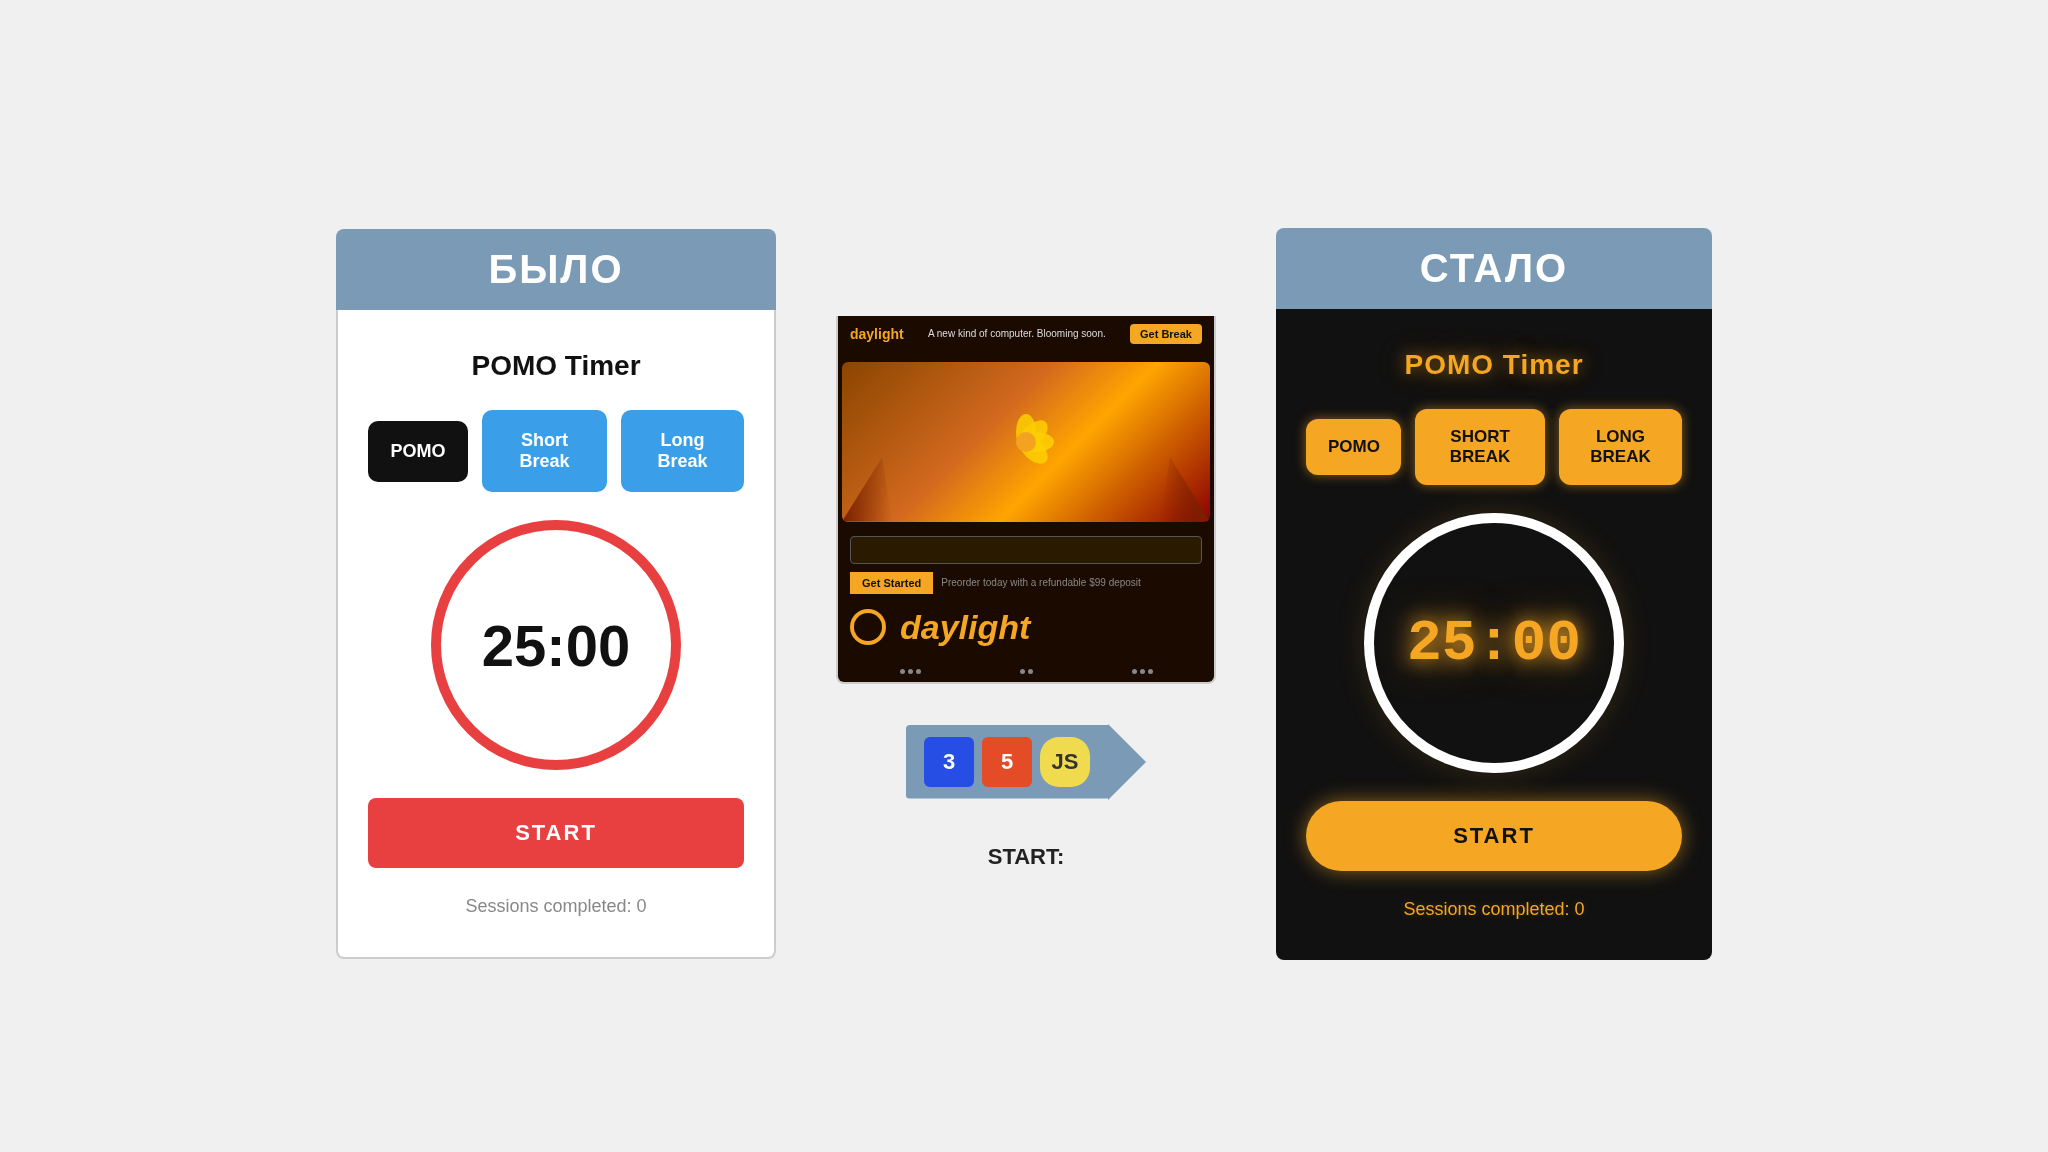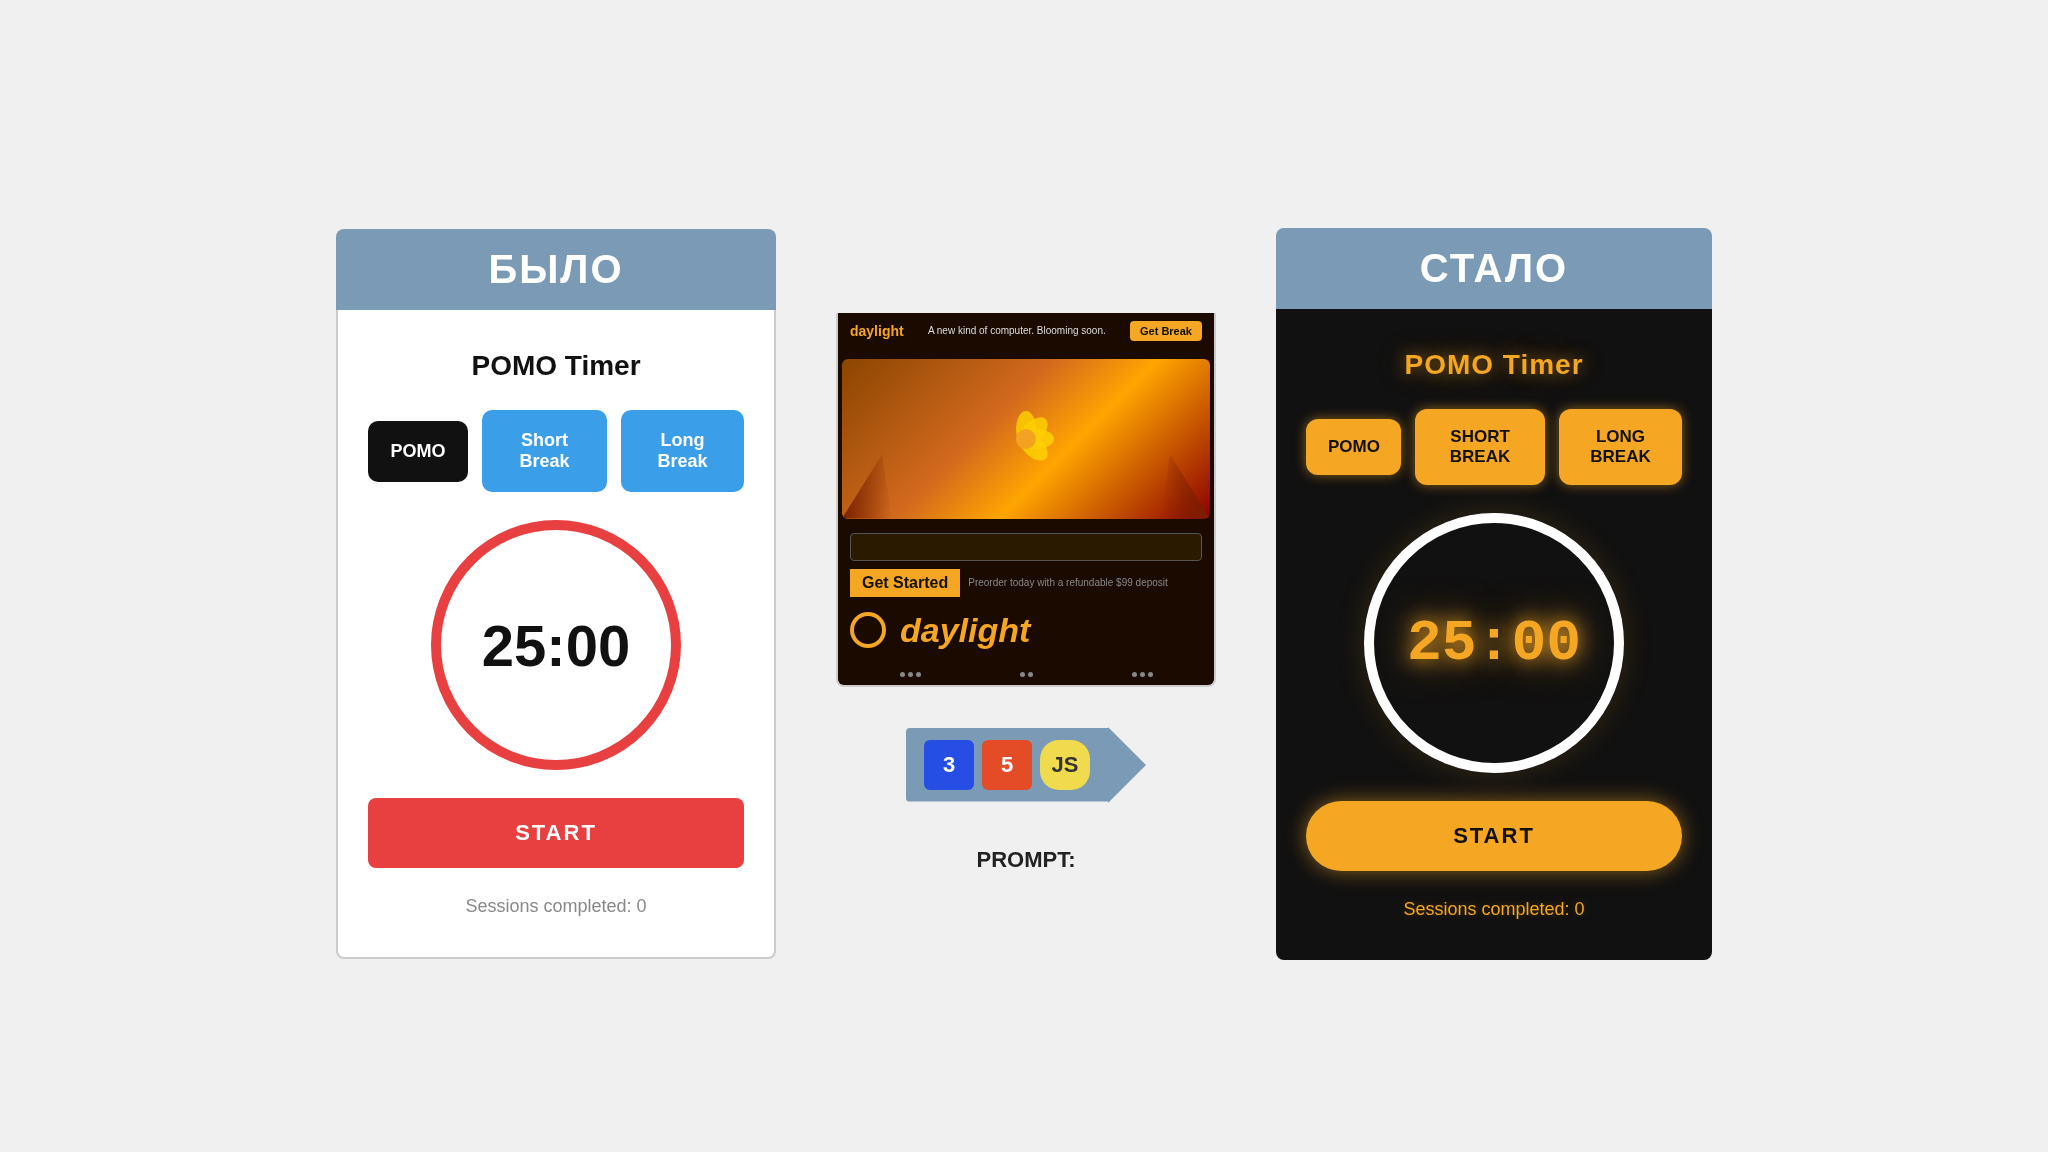--- a/index.html
+++ b/index.html
@@ -256,7 +256,7 @@
       border: none;
       border-radius: 0;
       padding: 5px 12px;
-      font-size: 16px;
+      font-size: 11px;
       font-weight: 700;
       white-space: nowrap;
     }

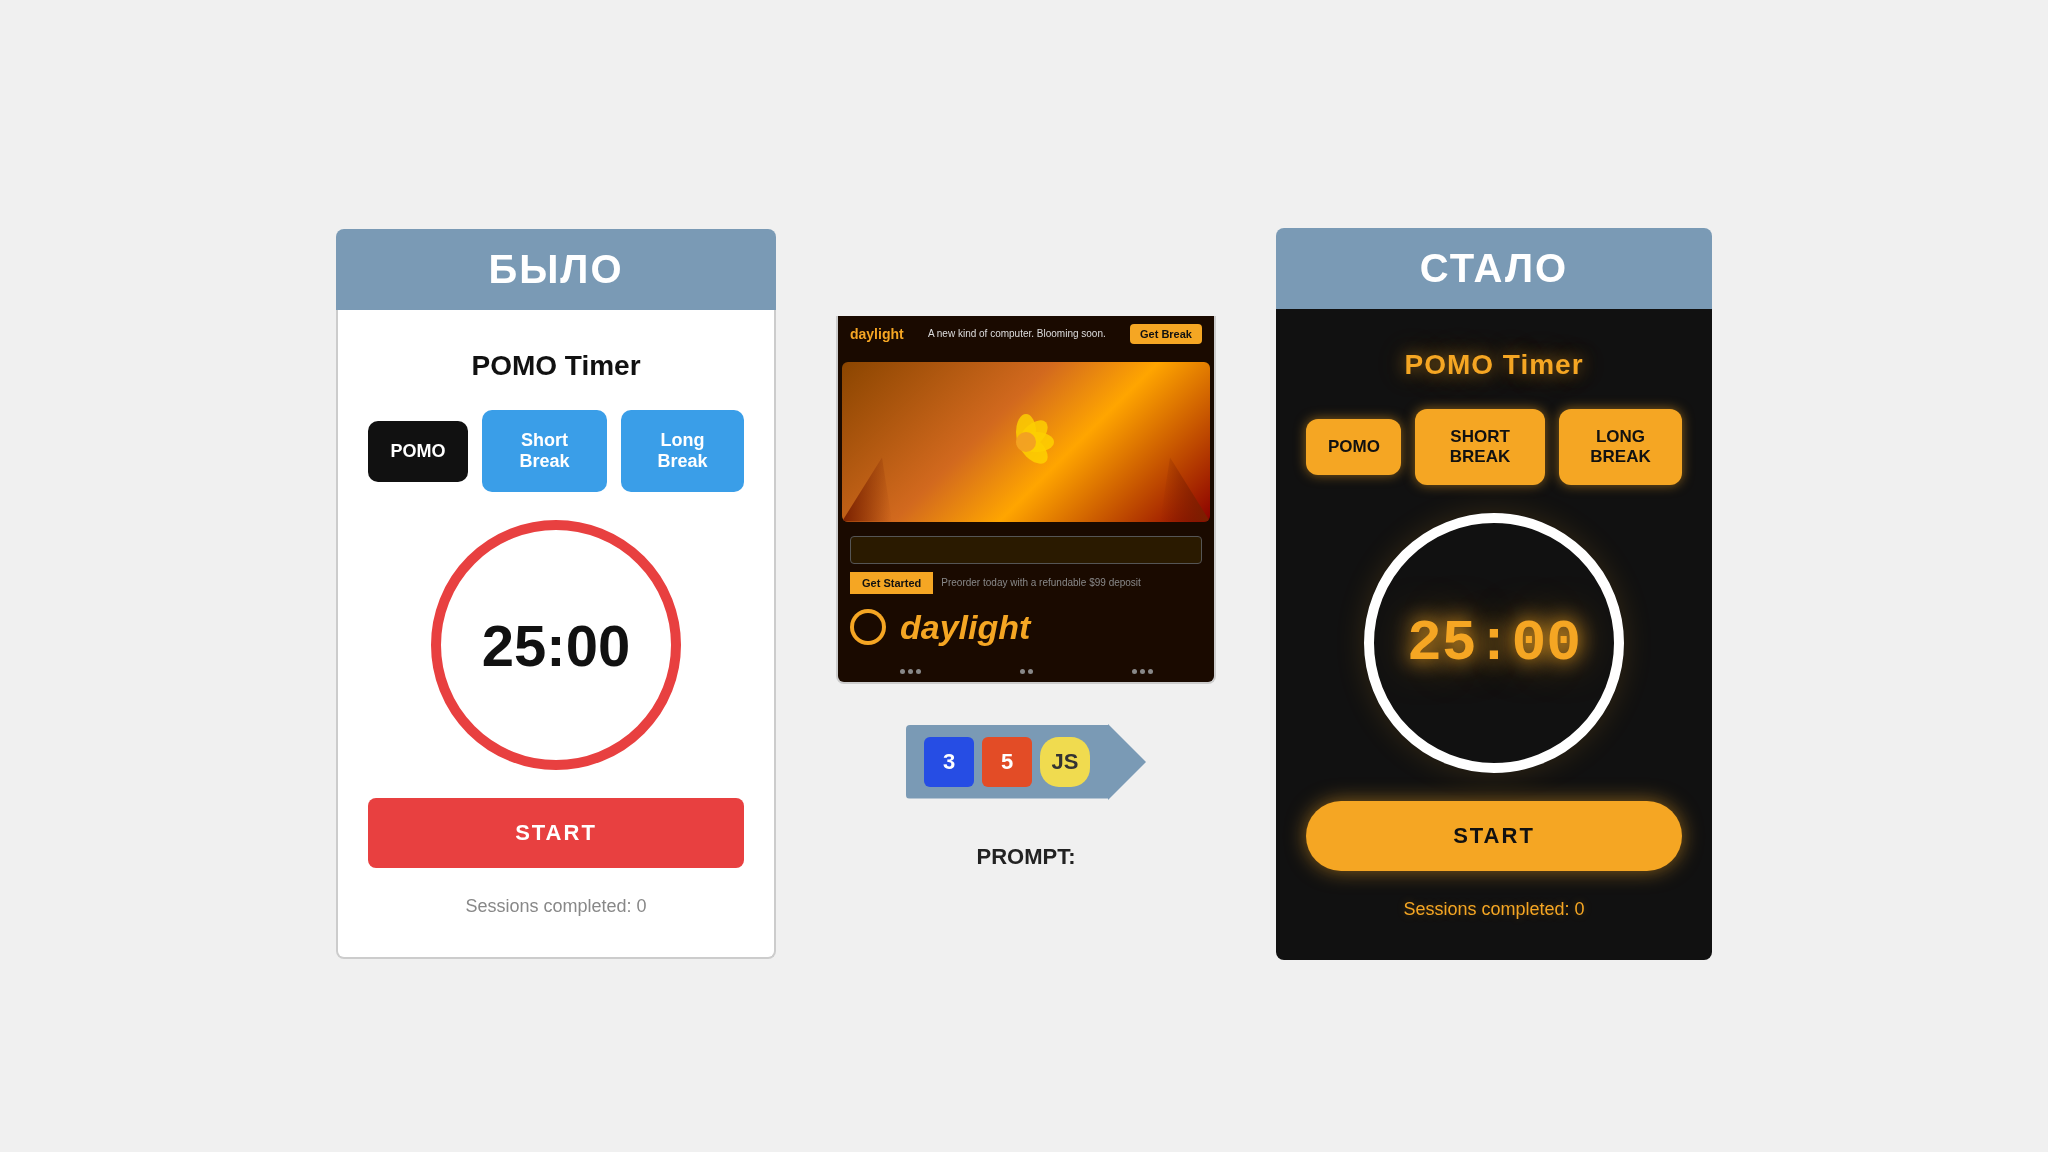--- a/index.html
+++ b/index.html
@@ -561,7 +561,7 @@
     </div>
 
     <div class="prompt-text">
-      <div class="prompt-bold">PROMPT:</div>
+      <div class="prompt-bold">START:</div>
     </div>
   </div>
 

